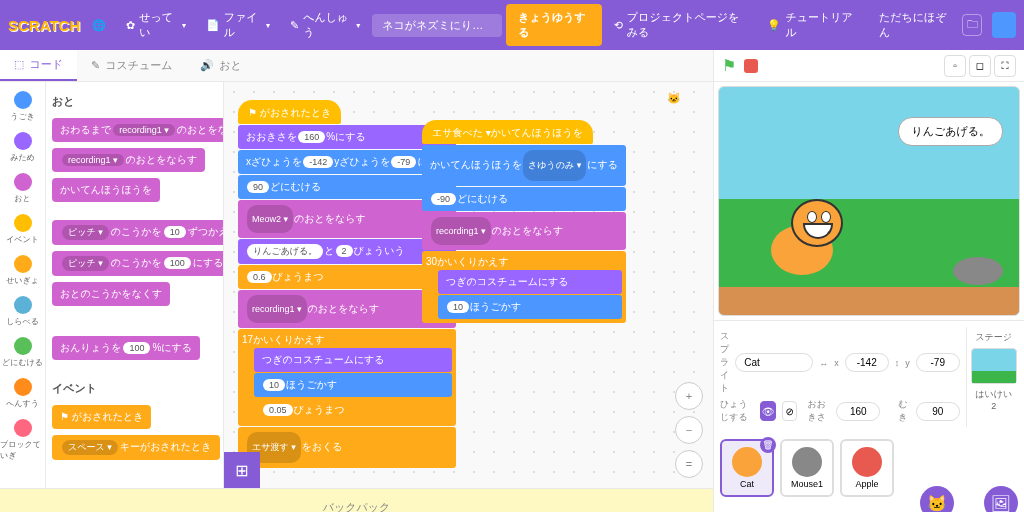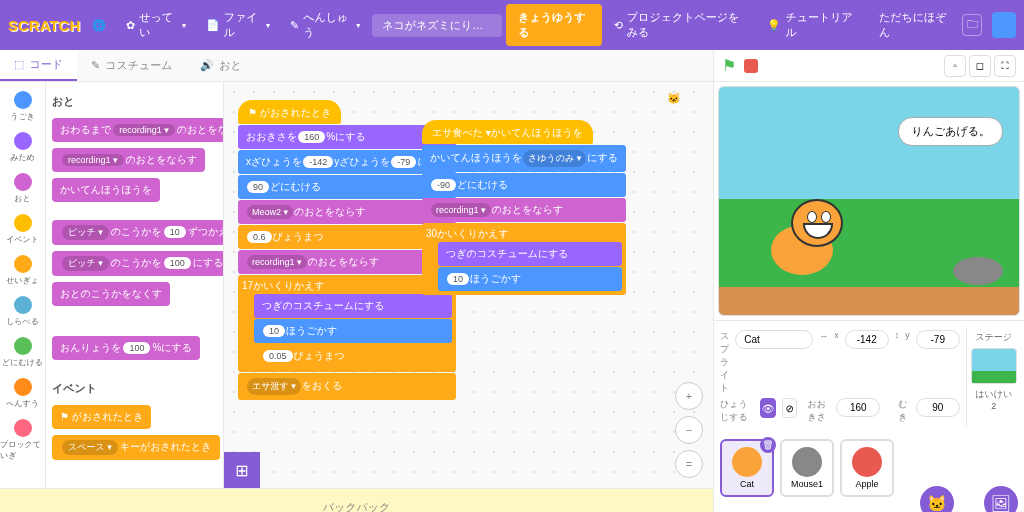--- a/index.html
+++ b/index.html
@@ -39,7 +39,7 @@
 .sblock.pink{background:#cf63cf}
 .sblock.orange{background:#ffab19}
 .sblock .pill{display:inline-block;background:#fff;color:#555;border-radius:10px;padding:1px 6px;margin:0 1px;font-size:9px}
-.sblock .dd{display:inline-block;background:rgba(0,0,0,.15);border-radius:10px;padding:2px 5px;margin:0 1px;font-size:9px}
+.sblock .dd{display:inline-block;background:rgba(0,0,0,.15);border-radius:10px;padding:9px 5px;margin:0 1px;font-size:9px}
 .cblock{background:#ffab19;padding:4px;border-radius:3px;margin-top:1px}
 .cblock-inner{margin-left:12px}
 .ext-btn{position:absolute;left:0;bottom:0;width:36px;height:36px;background:#855cd6;color:#fff;display:flex;align-items:center;justify-content:center;font-size:16px;cursor:pointer}

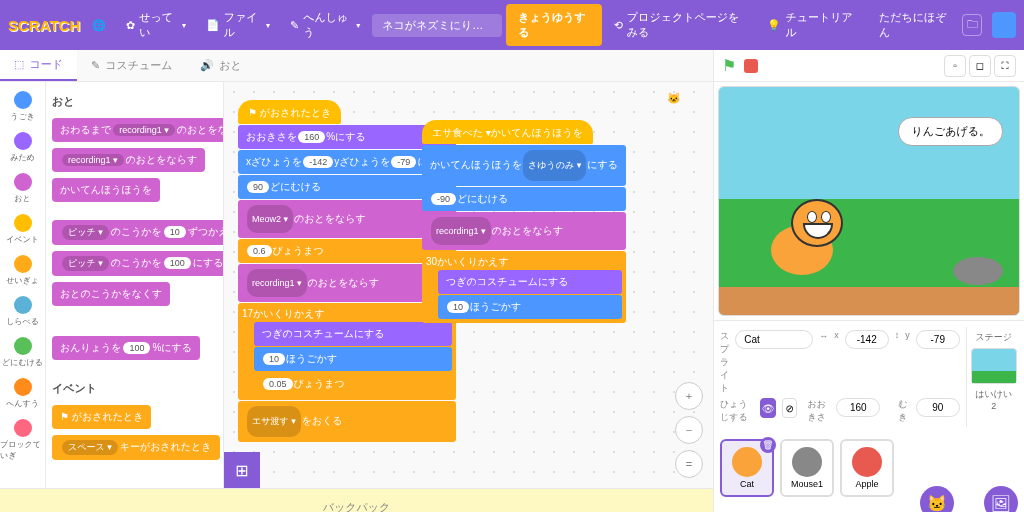--- a/index.html
+++ b/index.html
@@ -171,6 +171,7 @@
           <div class="sblock"><span>xざひょうを</span><span class="pill">-142</span><span>yざひょうを</span><span class="pill">-79</span><span>にする</span></div>
           <div class="sblock"><span class="pill">90</span><span>どにむける</span></div>
           <div class="sblock pink"><span class="dd">Meow2 ▾</span><span>のおとをならす</span></div>
+          <div class="sblock purple"><span class="pill">りんごあげる。</span><span>と</span><span class="pill">2</span><span>びょういう</span></div>
           <div class="sblock orange"><span class="pill">0.6</span><span>びょうまつ</span></div>
           <div class="sblock pink"><span class="dd">recording1 ▾</span><span>のおとをならす</span></div>
           <div class="cblock">

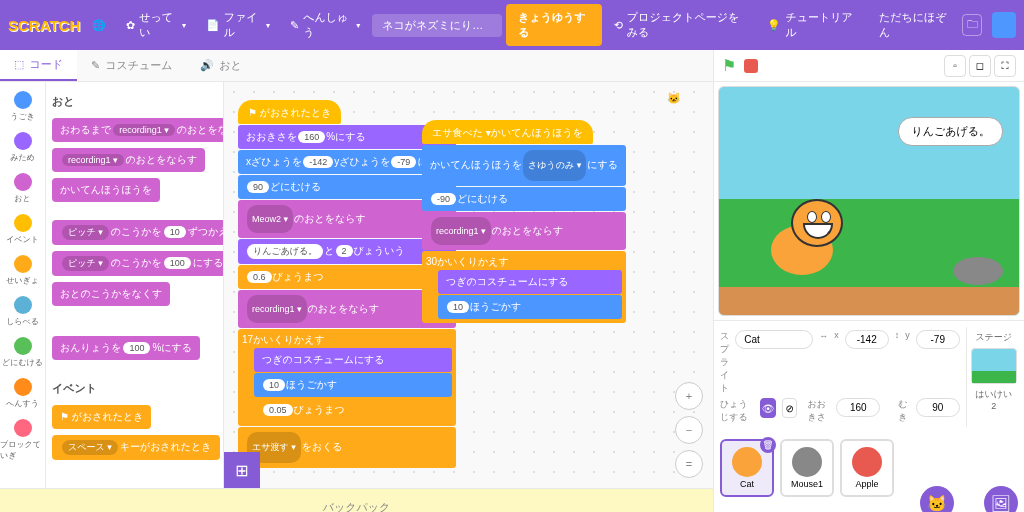--- a/index.html
+++ b/index.html
@@ -63,7 +63,7 @@
 .mouse-sprite{position:absolute;right:16px;bottom:30px;width:50px;height:28px;background:#888;border-radius:50%}
 .sprite-info{border-top:1px solid #e9e9e9;padding:6px;font-size:10px;display:flex;gap:6px}
 .si-left{flex:1}
-.si-row{display:flex;align-items:flex-start;gap:6px;margin:3px 0}
+.si-row{display:flex;align-items:center;gap:6px;margin:3px 0}
 .si-label{color:#888;font-size:9px}
 .si-input{border:1px solid #ddd;border-radius:12px;padding:3px 8px;font-size:10px;width:78px}
 .si-val{border:1px solid #ddd;border-radius:12px;padding:3px 8px;font-size:10px;width:44px;text-align:center}

